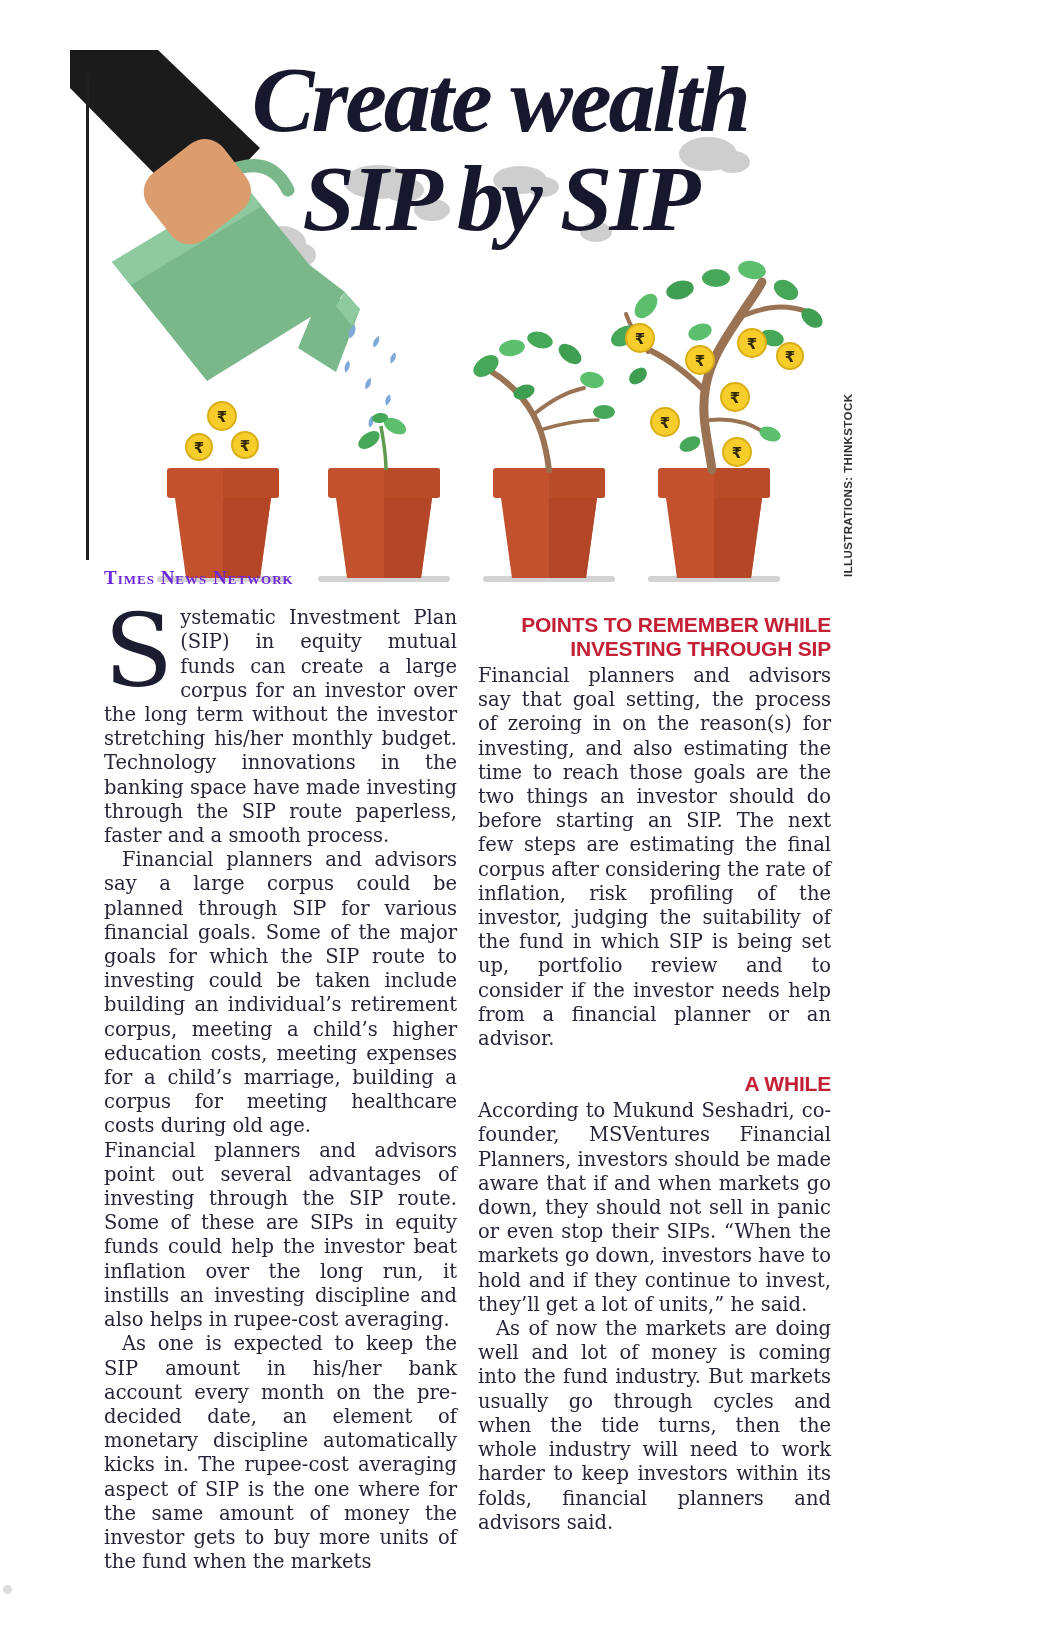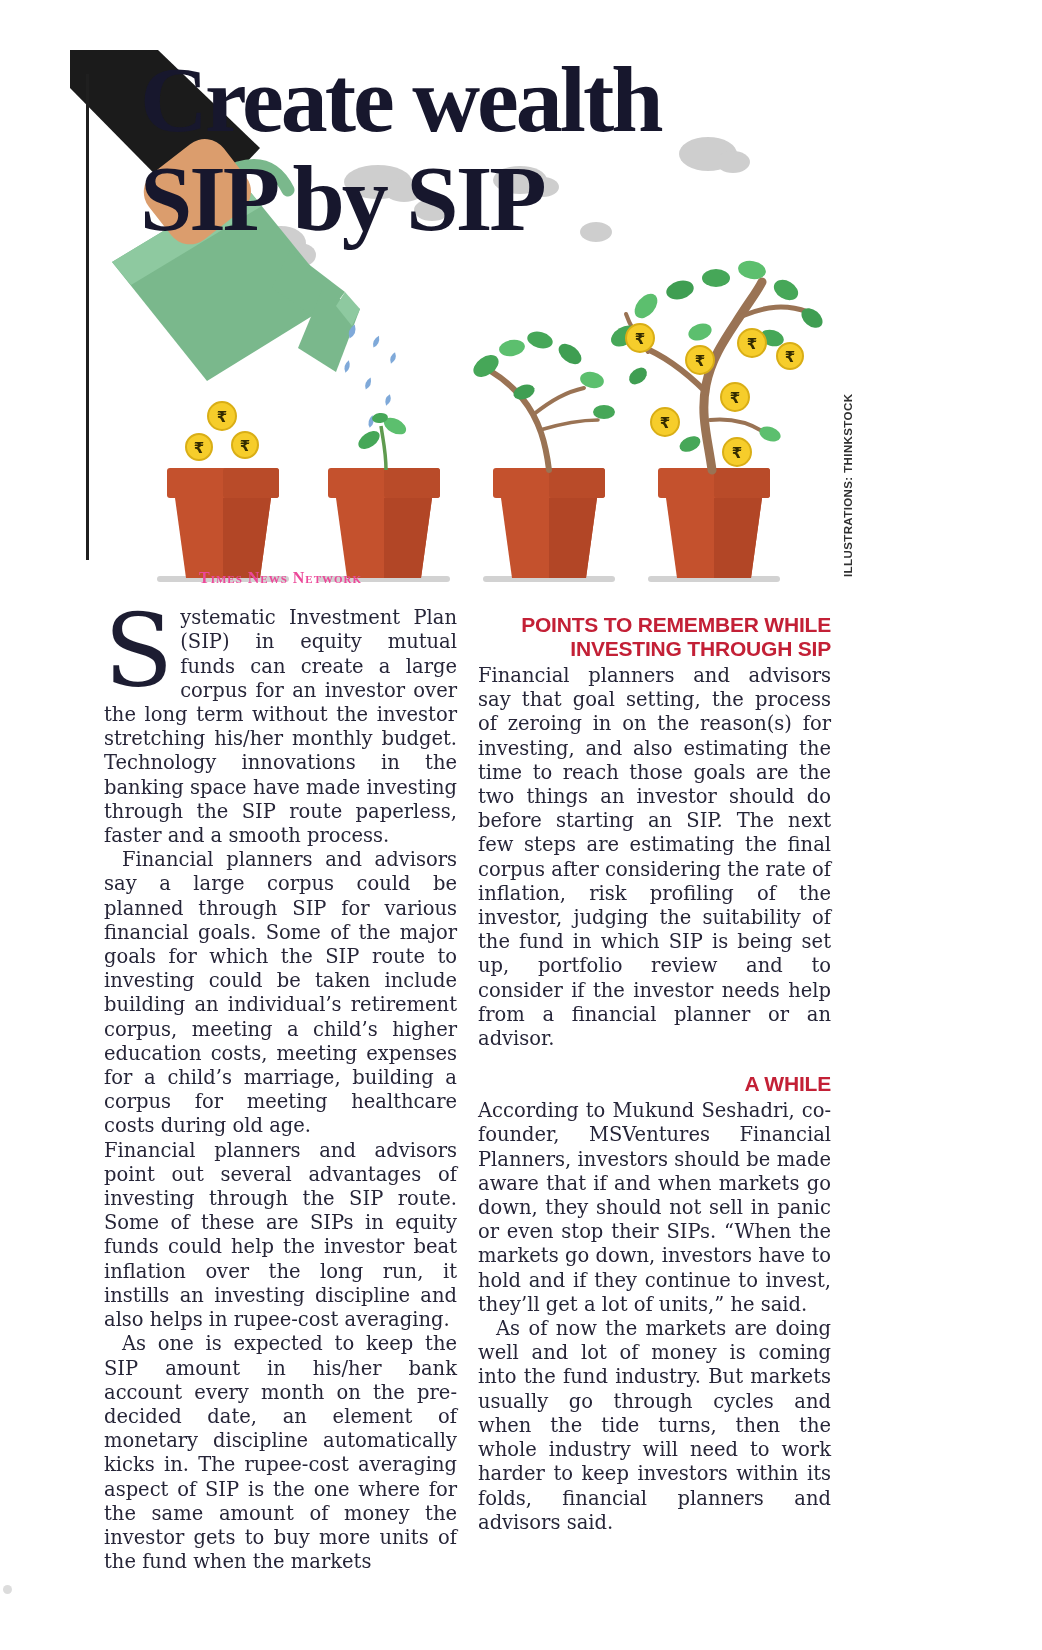--- a/index.html
+++ b/index.html
@@ -6,8 +6,8 @@
   .page{position:relative;width:1042px;height:1650px;background:#fff;overflow:hidden;
         font-family:"DejaVu Serif",serif;}
   .rule{position:absolute;left:86px;top:74px;width:3px;height:486px;background:#1f1f1f;z-index:3;}
-  .title{position:absolute;left:140px;top:50px;width:720px;text-align:left;z-index:2;
-         color:#17172d;font-family:"Liberation Serif",serif;font-weight:bold;
+  .title{position:absolute;left:140px;top:50px;width:720px;text-align:center;z-index:2;
+         color:#17172d;font-family:"Liberation Serif",serif;font-style:italic;font-weight:bold;
          font-size:94px;line-height:99px;letter-spacing:-3px;}
   .illo{position:absolute;left:0;top:0;z-index:1;}
   .credit{position:absolute;left:842px;top:577px;transform:rotate(-90deg);transform-origin:0 0;

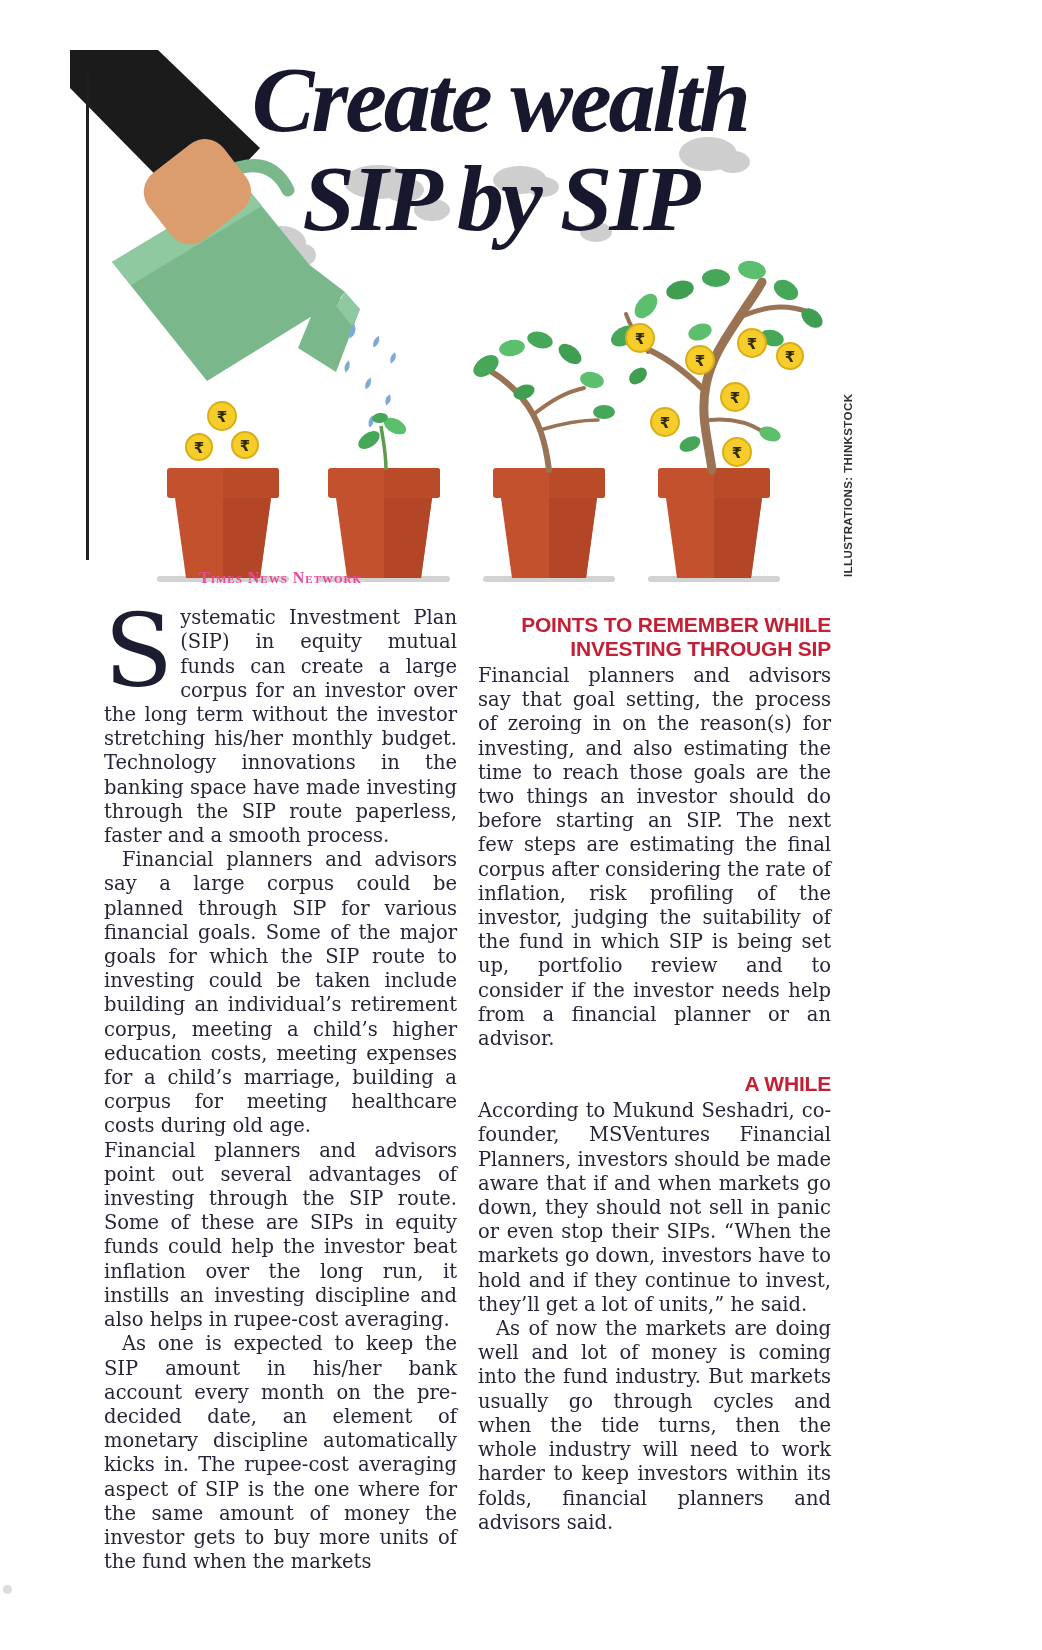--- a/index.html
+++ b/index.html
@@ -17,8 +17,8 @@
        text-align:justify;z-index:2;}
   .col-left{left:104px;top:566px;}
   .col-right{left:478px;top:592px;}
-  .byline{text-align:center;font-family:"Liberation Serif",serif;font-weight:bold;
-          font-variant:small-caps;font-size:16px;letter-spacing:1px;color:#ec4899;margin:0 0 16px 0;}
+  .byline{text-align:left;font-family:"Liberation Serif",serif;font-weight:bold;
+          font-variant:small-caps;font-size:19px;letter-spacing:1px;color:#6d28d9;margin:0 0 16px 0;}
   .col p{margin:0;}
   p.ind{text-indent:18px;}
   .shead{font-family:"Liberation Sans",sans-serif;font-weight:bold;font-size:21px;line-height:24px;

